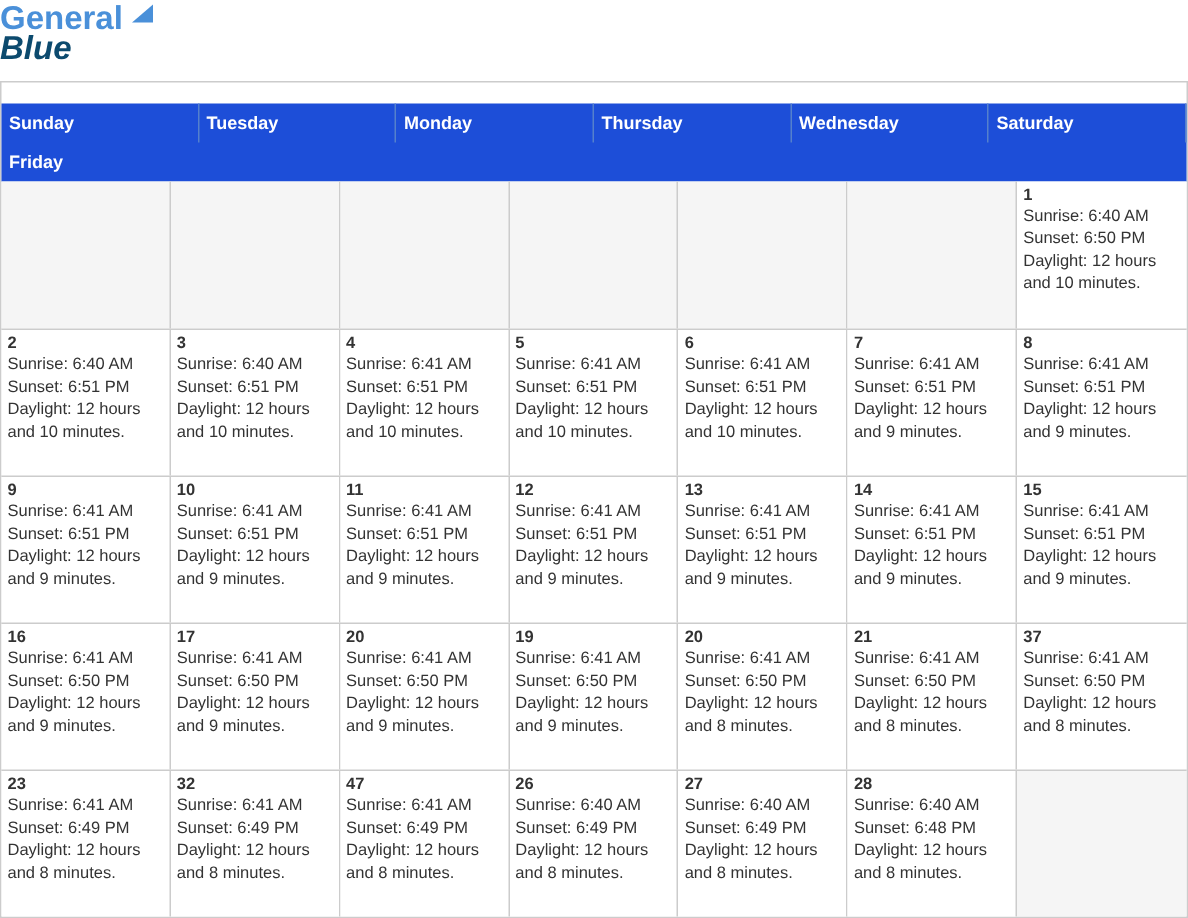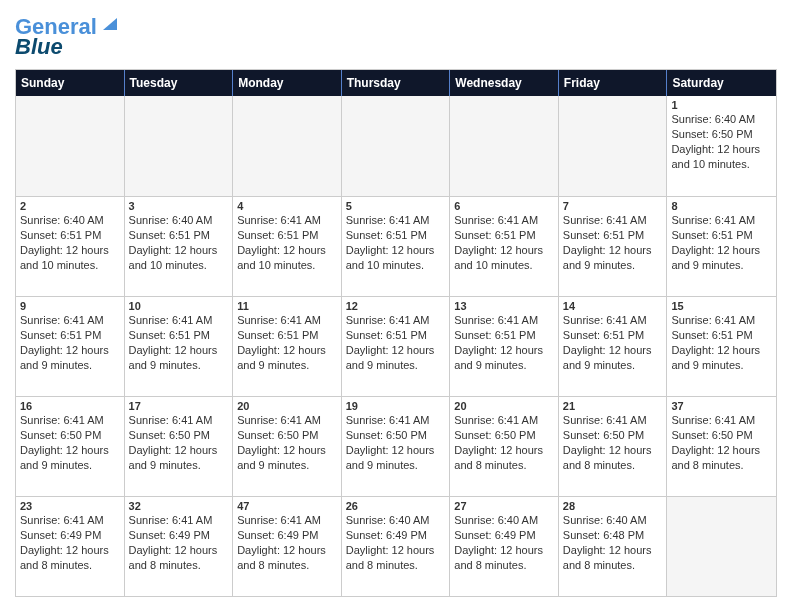--- a/index.html
+++ b/index.html
@@ -13,7 +13,6 @@
     .page {
       width: 792px;
       height: 612px;
-      padding: 15px;
       display: flex;
       flex-direction: column;
     }

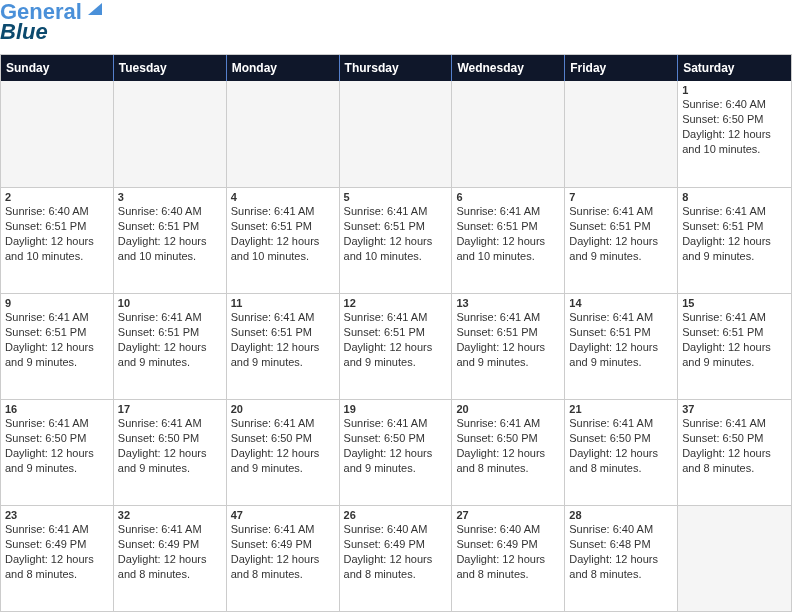--- a/index.html
+++ b/index.html
@@ -57,8 +57,9 @@
     }
     .calendar-header {
       display: grid;
-      grid-template-columns: repeat(7, 1fr);
-      background: #0f172a;
+      grid-template-columns: repeat(6, 1fr);
+      background: #1d4ed8;
+      margin-top: 14px;
     }
     .calendar-header .day-name {
       color: #fff;

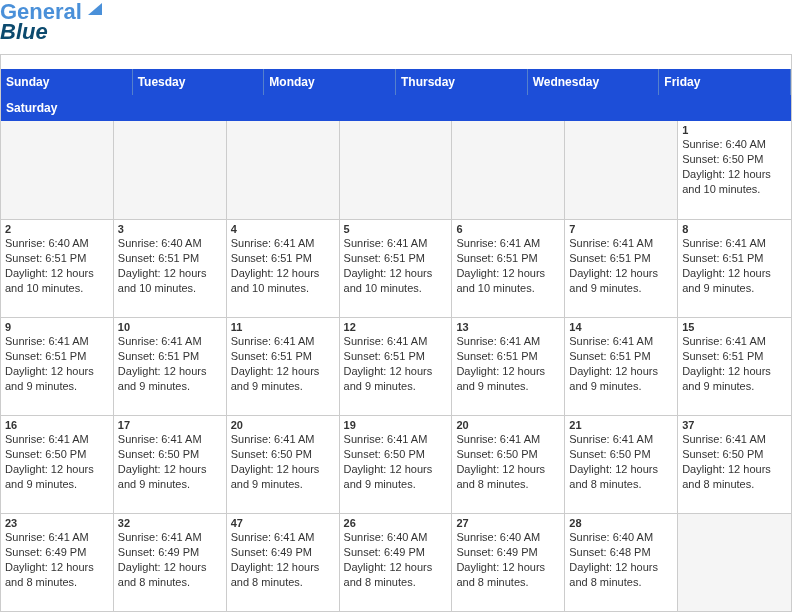--- a/index.html
+++ b/index.html
@@ -141,8 +141,8 @@
         <div class="day-name">Monday</div>
         <div class="day-name">Thursday</div>
         <div class="day-name">Wednesday</div>
+        <div class="day-name">Saturday</div>
         <div class="day-name">Friday</div>
-        <div class="day-name">Saturday</div>
       </div>
     <div class="calendar-body">
     <div class="calendar-row">

